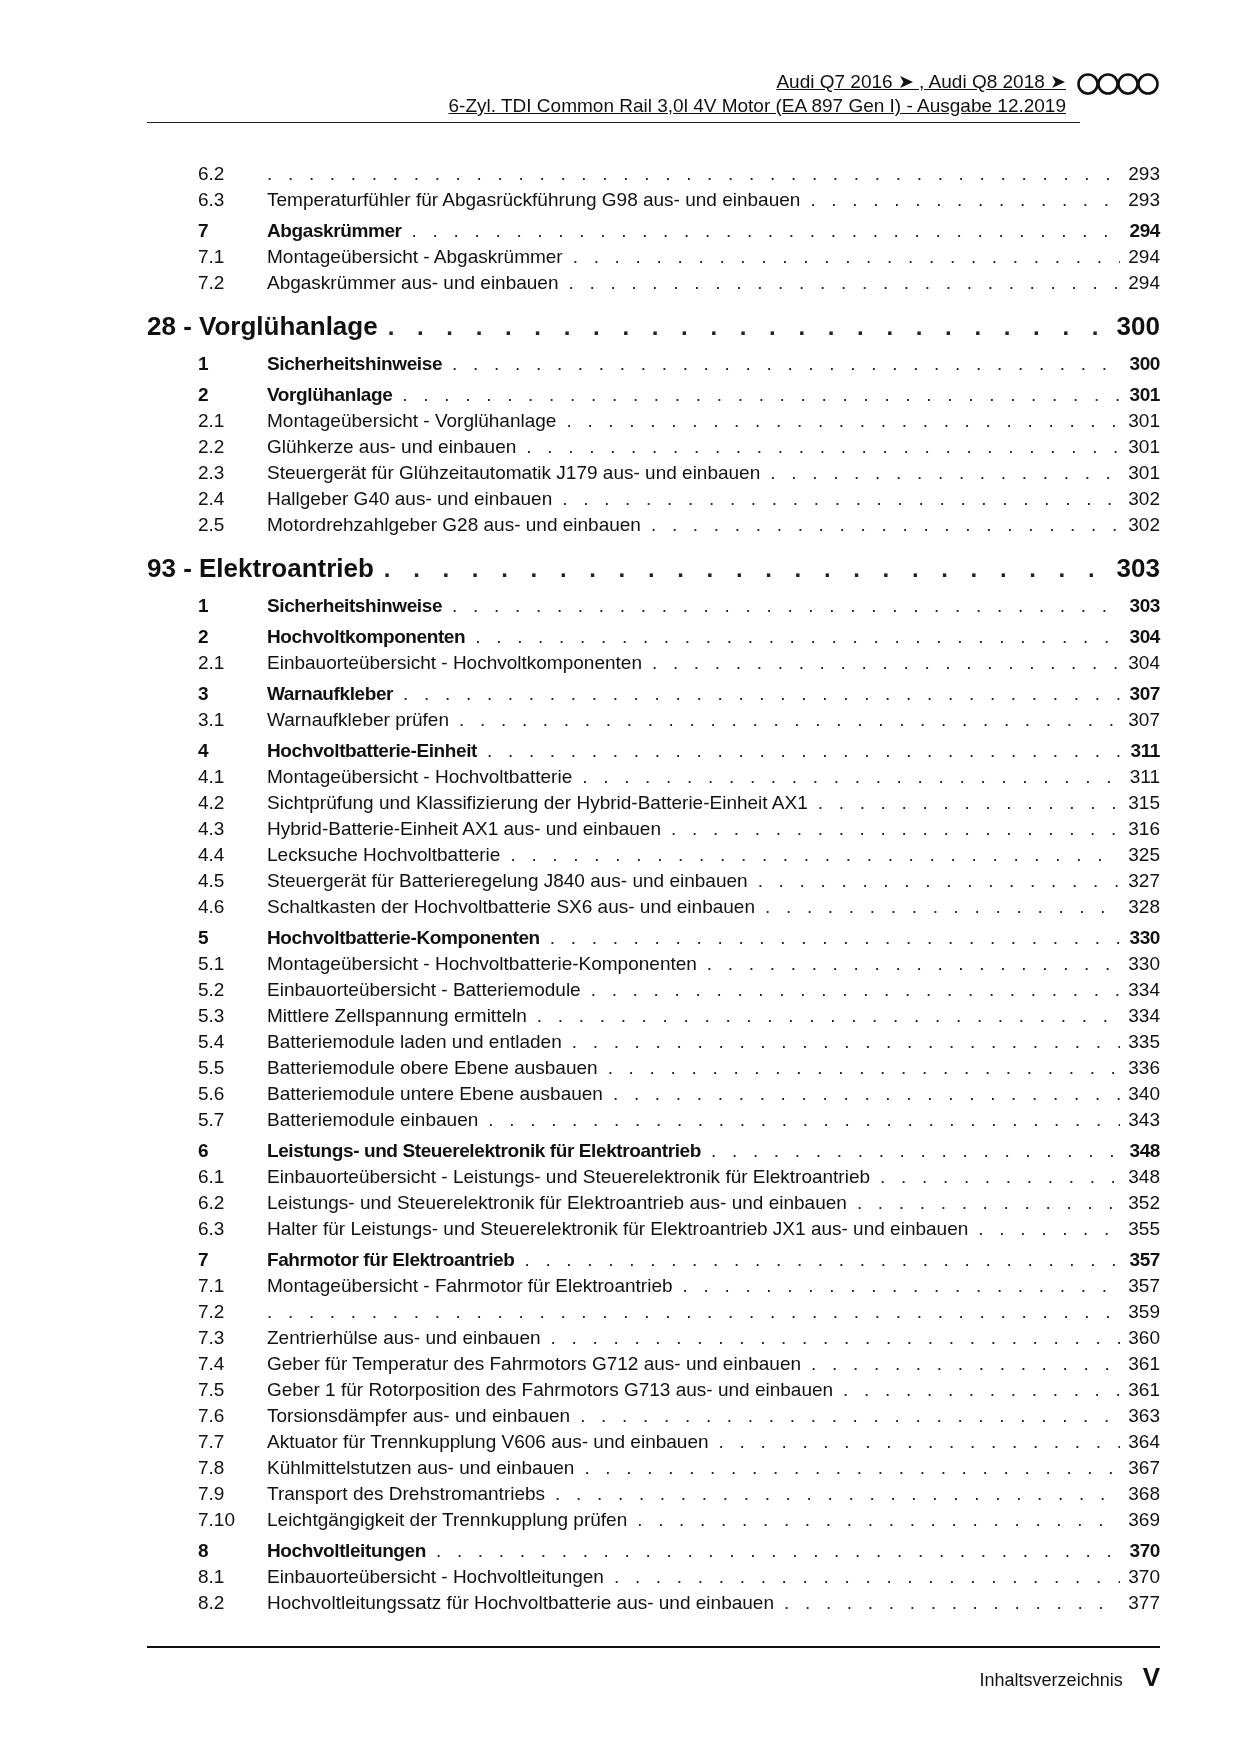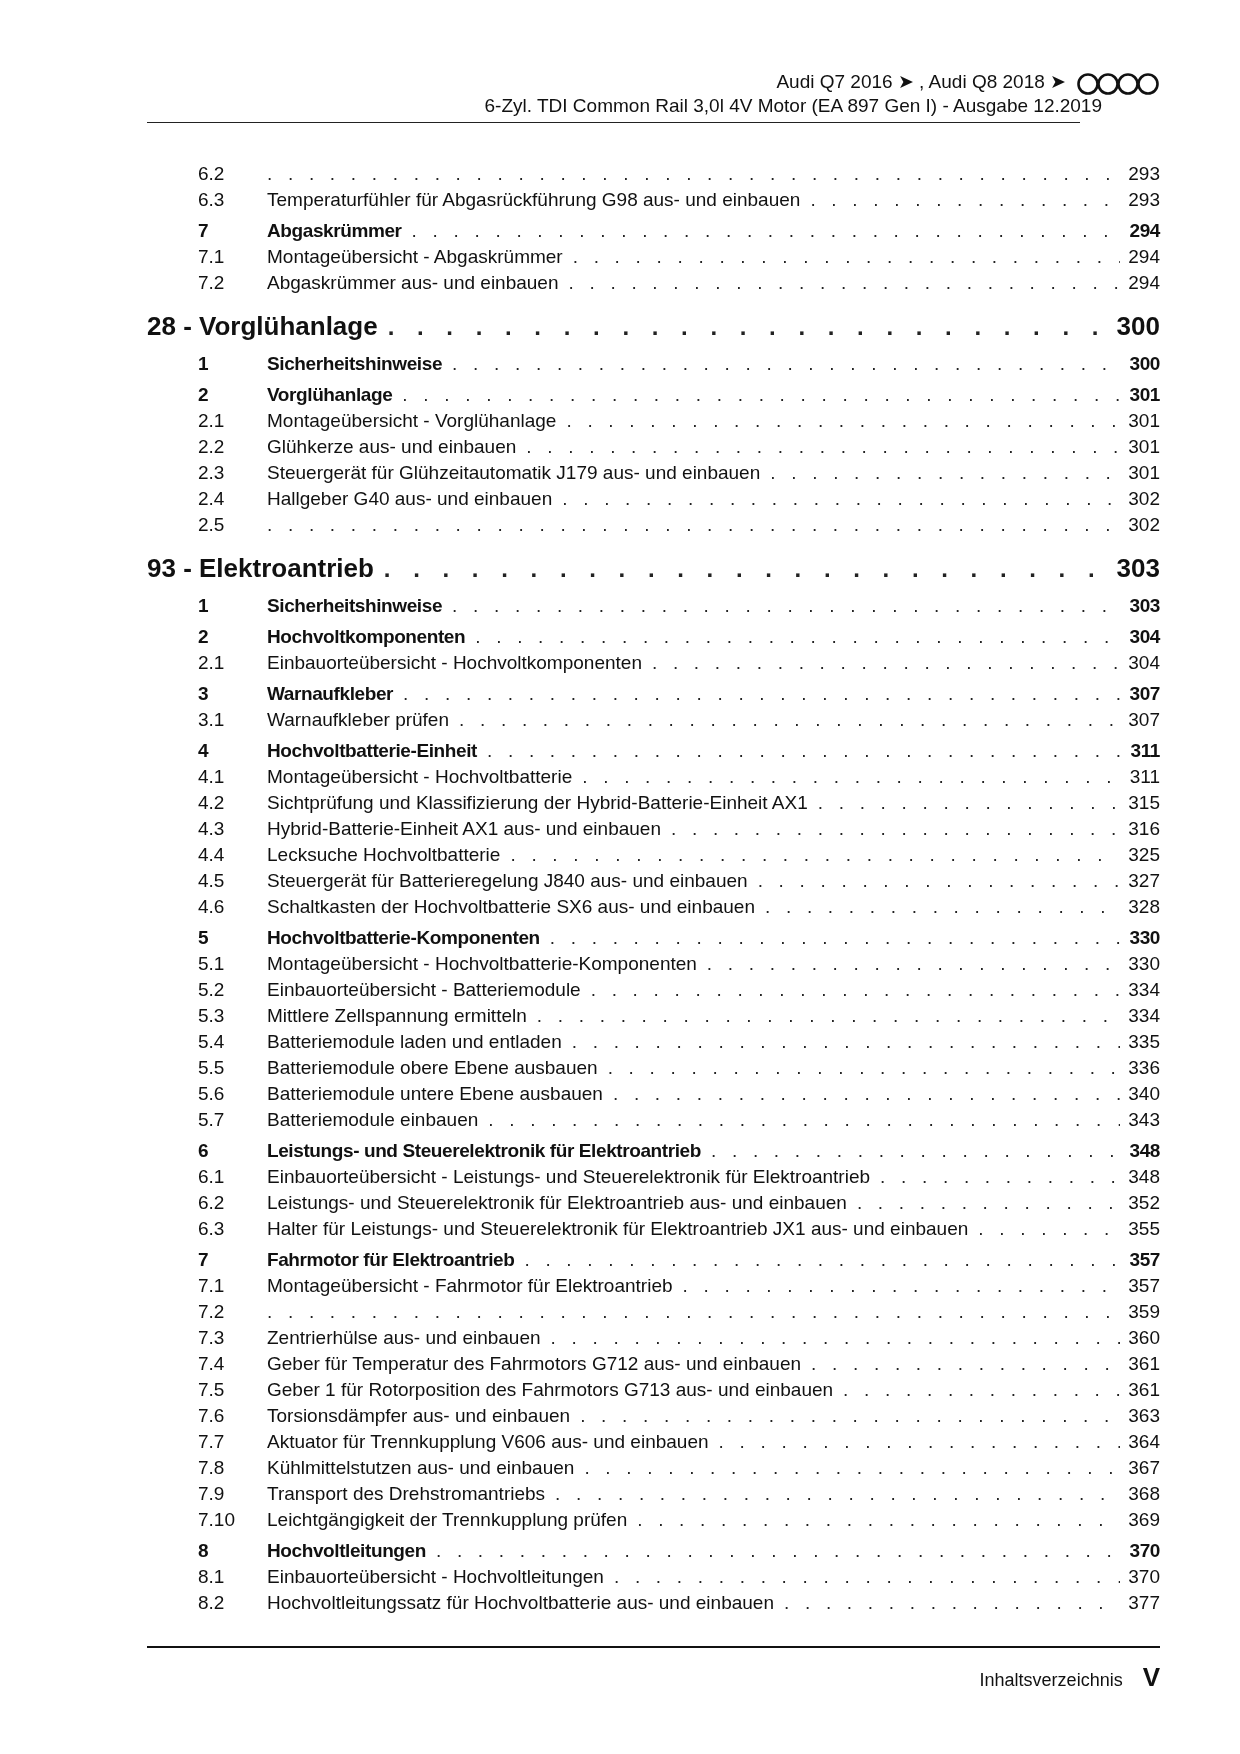--- a/index.html
+++ b/index.html
@@ -5,7 +5,7 @@
   html, body { margin: 0; padding: 0; background: #ffffff; }
   body { width: 1240px; height: 1754px; position: relative; overflow: hidden;
          font-family: "Liberation Sans", sans-serif; color: #111; }
-  .header { position: absolute; right: 80px; top: 70px; text-align: right; }
+  .header { position: absolute; right: 80px; top: 70px; text-align: right; text-decoration: underline; }
   .header-line1 { font-size: 19px; line-height: 24px; margin-right: 94px; }
   .header-line2 { font-size: 19px; line-height: 24px; margin-right: 58px; }
   .rings { position: absolute; right: 0px; top: 2px; width: 84px; height: 24px; }

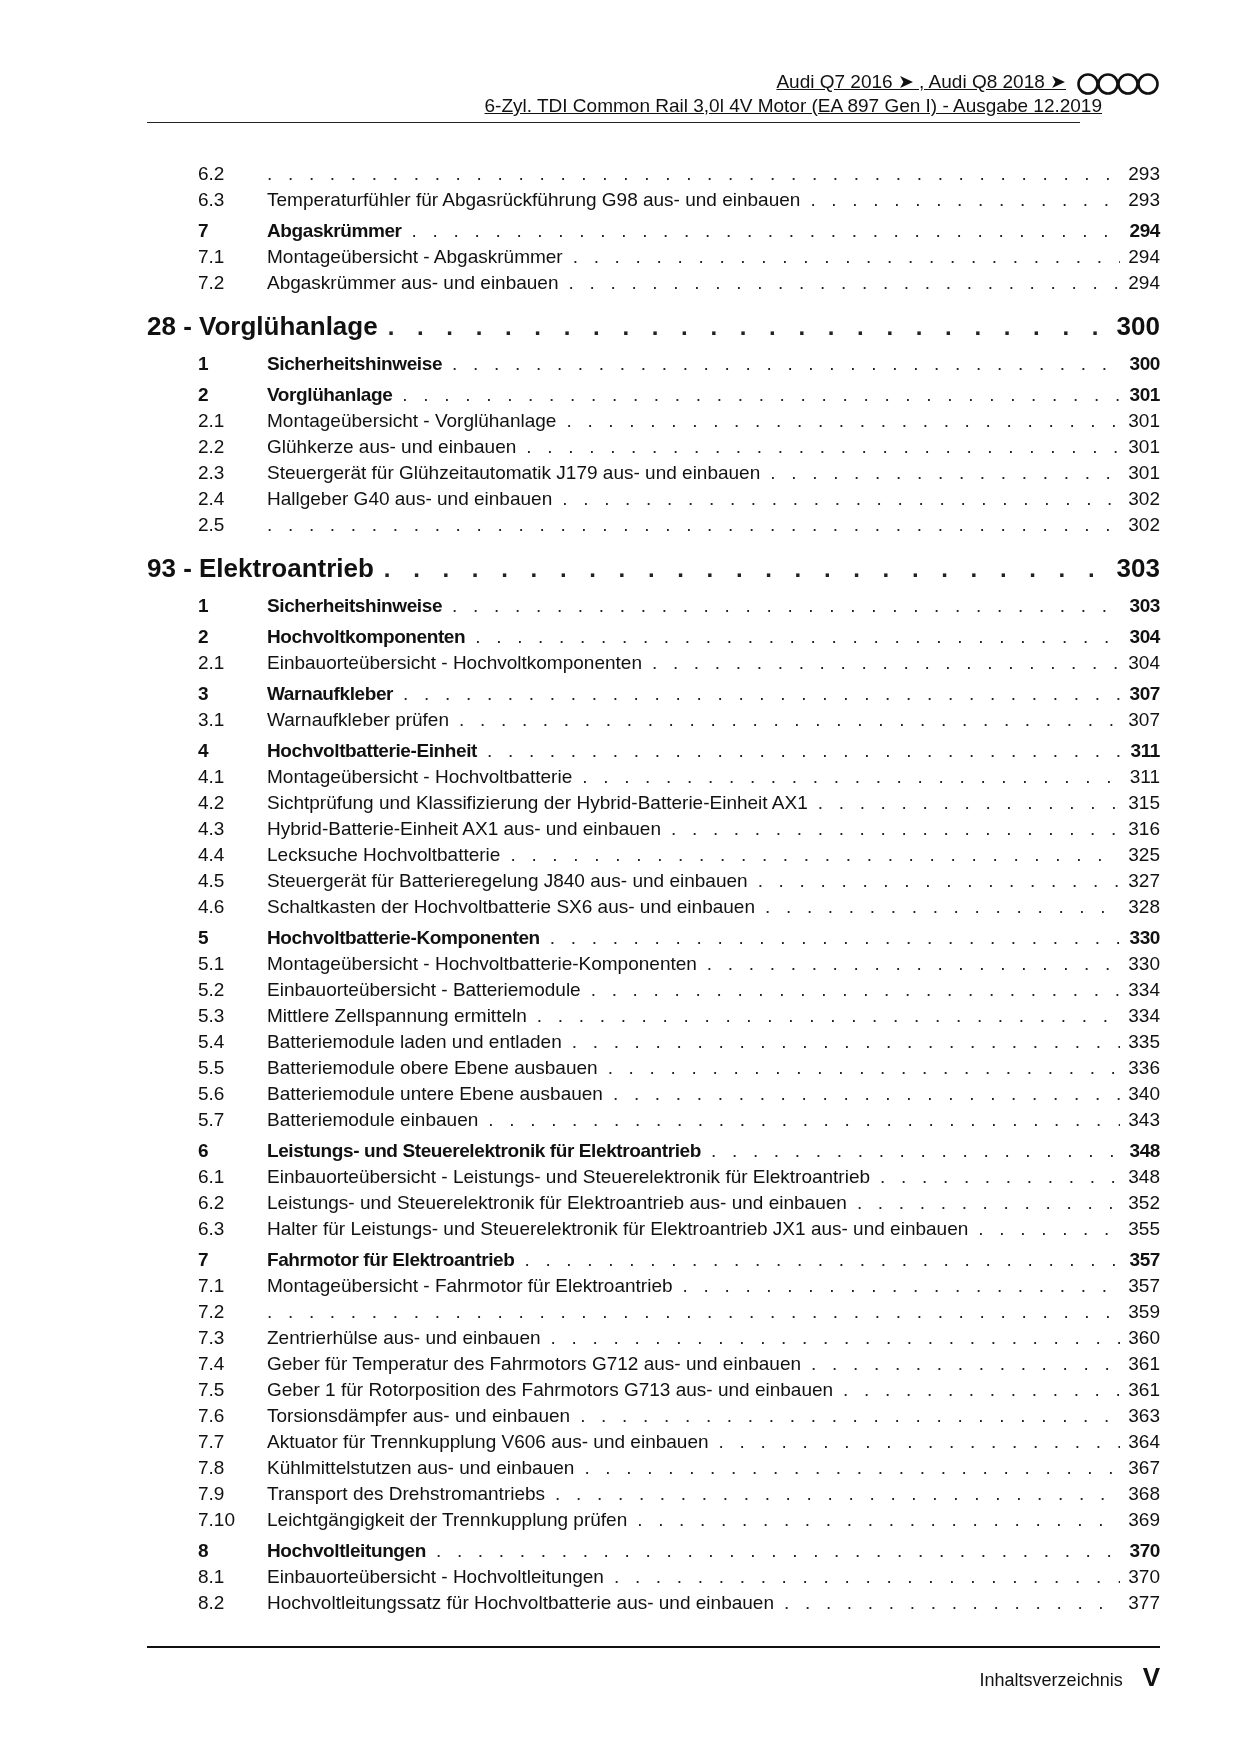--- a/index.html
+++ b/index.html
@@ -7,7 +7,7 @@
          font-family: "Liberation Sans", sans-serif; color: #111; }
   .header { position: absolute; right: 80px; top: 70px; text-align: right; text-decoration: underline; }
   .header-line1 { font-size: 19px; line-height: 24px; margin-right: 94px; }
-  .header-line2 { font-size: 19px; line-height: 24px; margin-right: 58px; }
+  .header-line2 { font-size: 19px; line-height: 24px; margin-right: 94px; }
   .rings { position: absolute; right: 0px; top: 2px; width: 84px; height: 24px; }
   .header-rule { position: absolute; left: 147px; width: 933px; top: 122px; height: 0; border-top: 1px solid #222; }
   .toc { position: absolute; left: 147px; top: 161px; width: 1013px; }

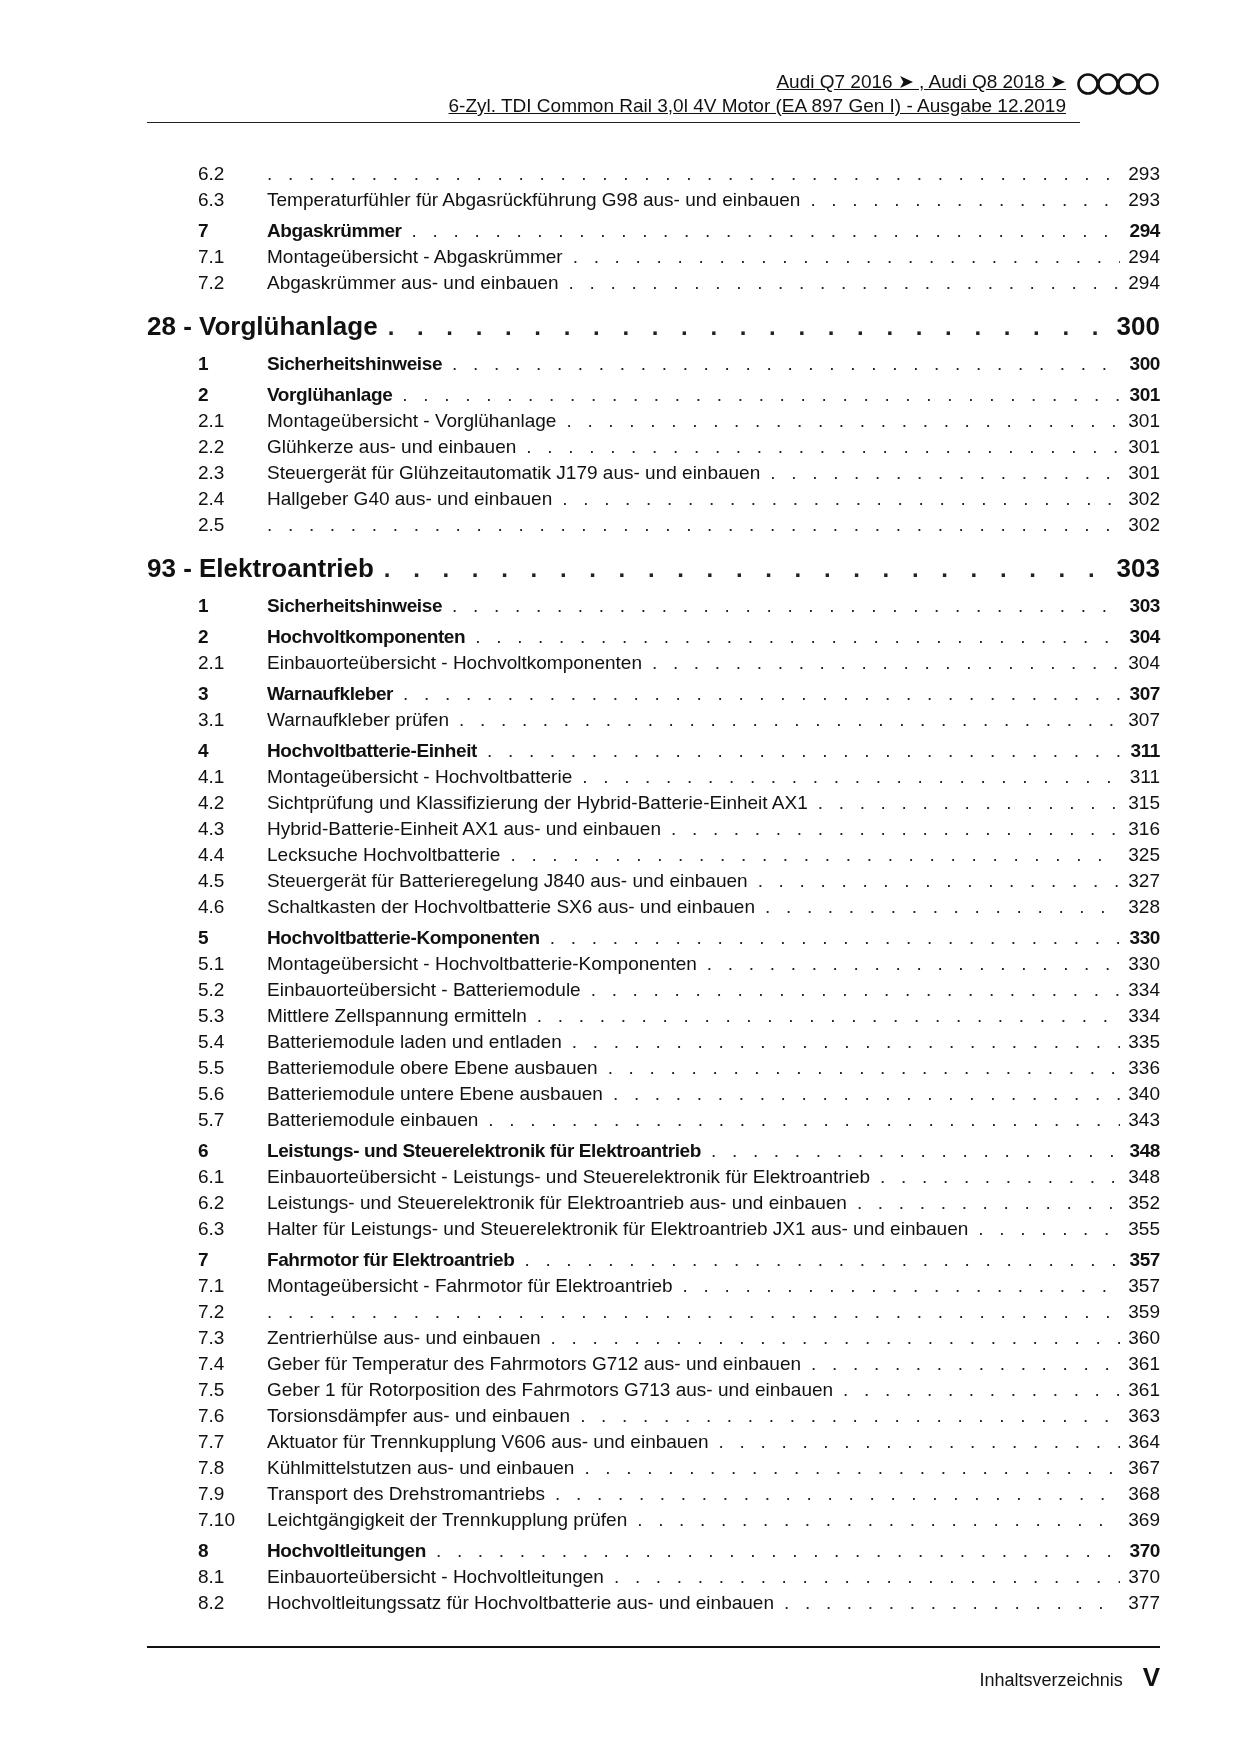--- a/index.html
+++ b/index.html
@@ -116,6 +116,7 @@
     </div>
     <div class="row">
       <span class="num">2.5</span>
+      <span class="title">Motordrehzahlgeber G28 aus- und einbauen</span>
       <span class="dots"> . . . . . . . . . . . . . . . . . . . . . . . . . . . . . . . . . . . . . . . . . . . . . . . . . . . . . . . . . . . . . . . . . . . . . . . . . . . . . . . . . . . . . . . . . . . . . . . . . . . . . . . . . . . . . . . . . . . . . . . . . . . . . . . . . . . . . . . . . . . . . . . . . . . . . . . . . . . . . . . . . . . . . . . . . . . . . . . . . . . . . . . . . . . . . . . . . . . . . . . .</span>
       <span class="page">302</span>
     </div>

